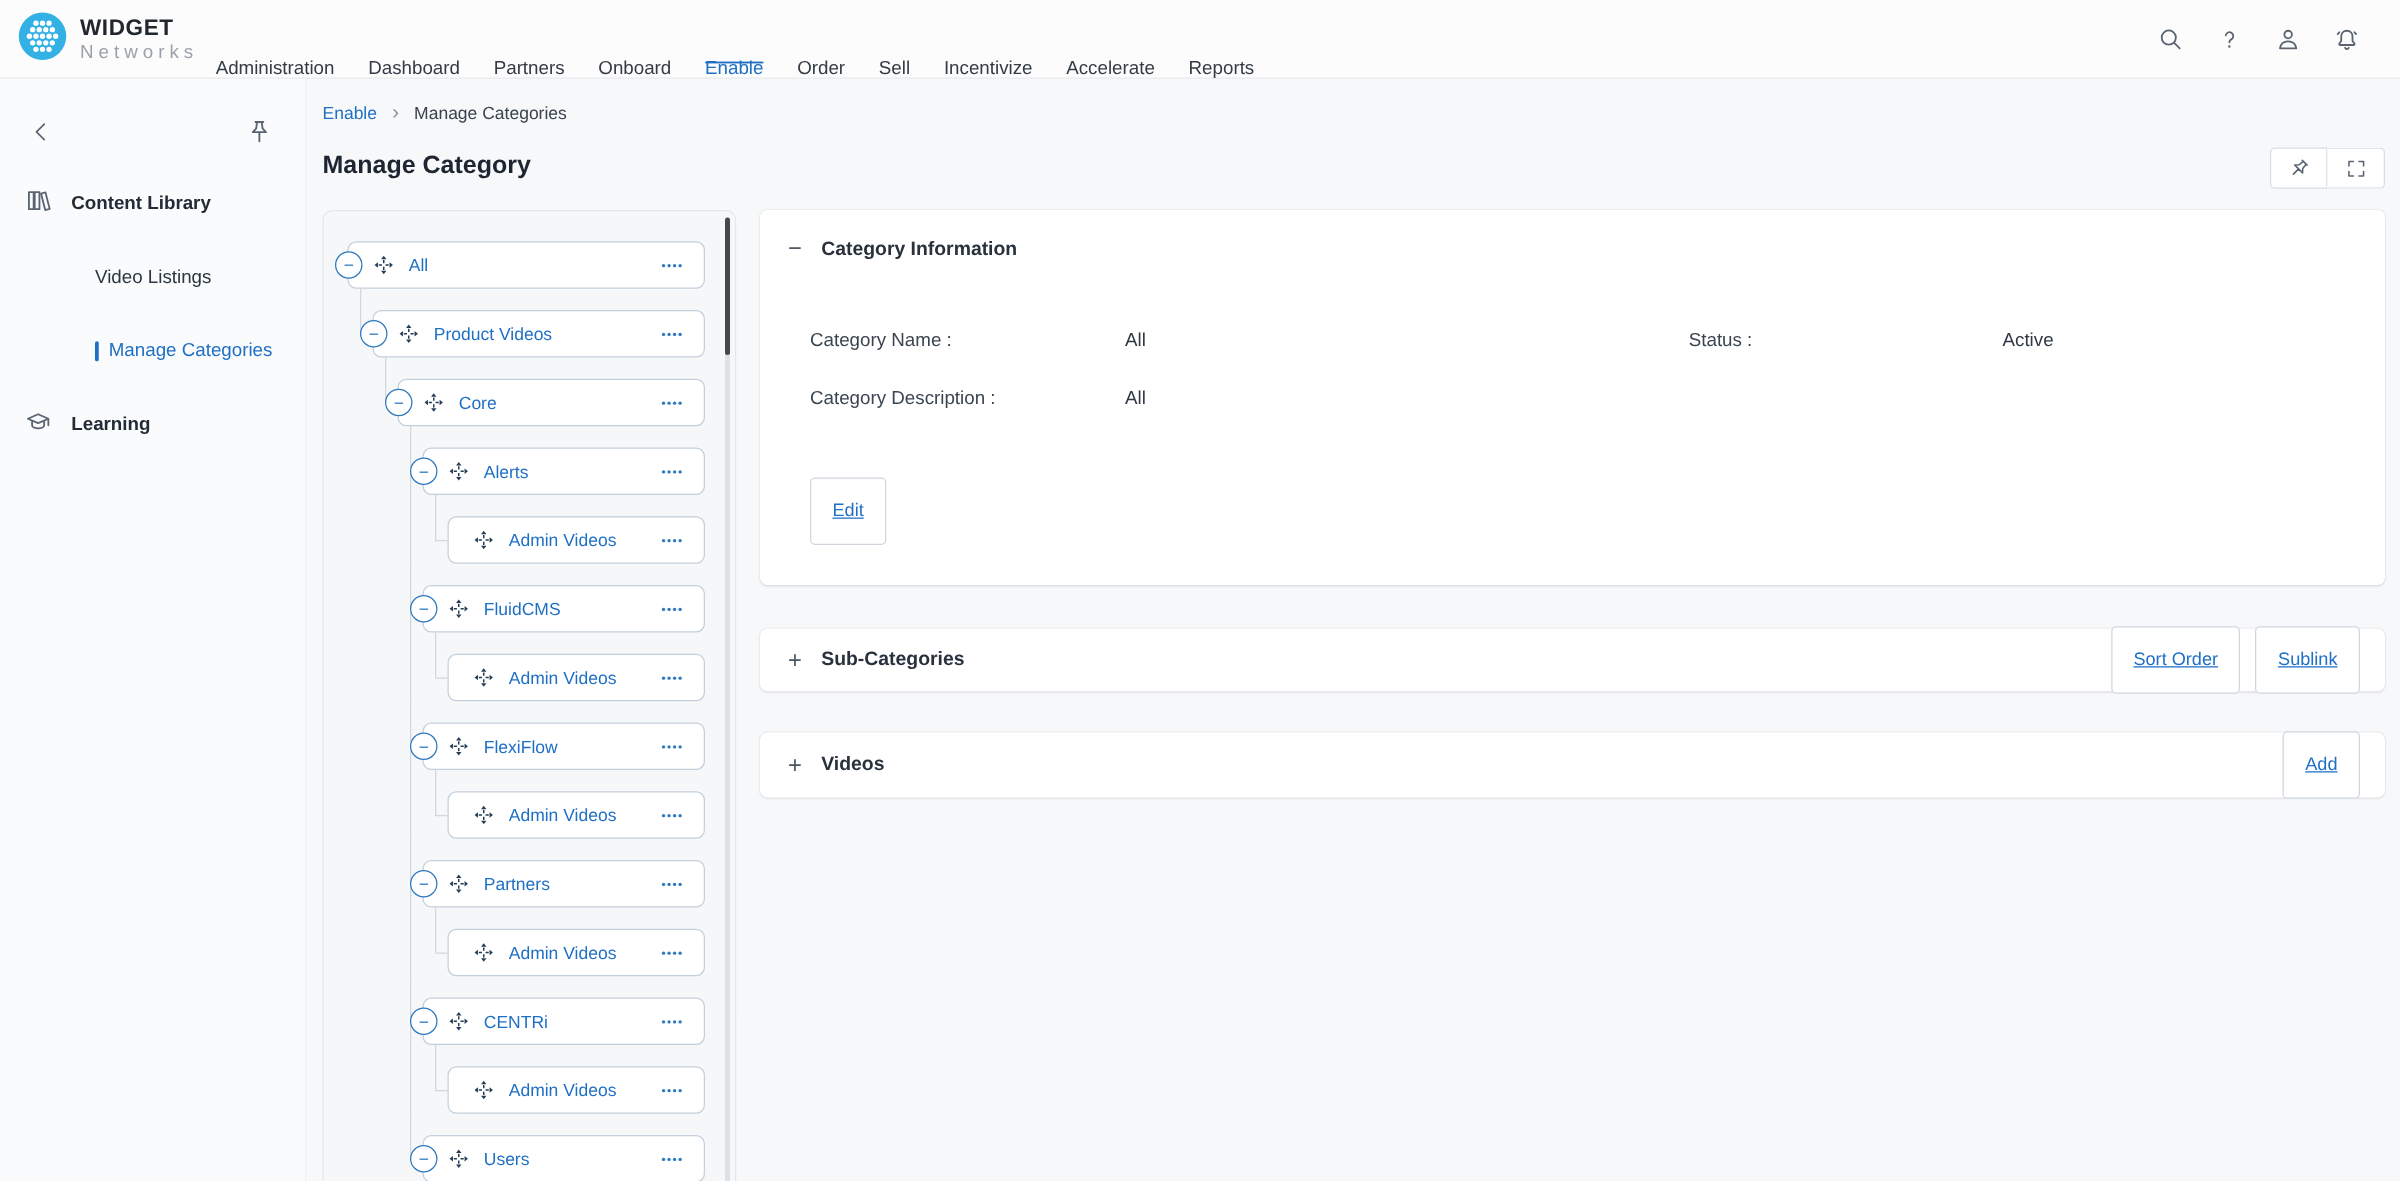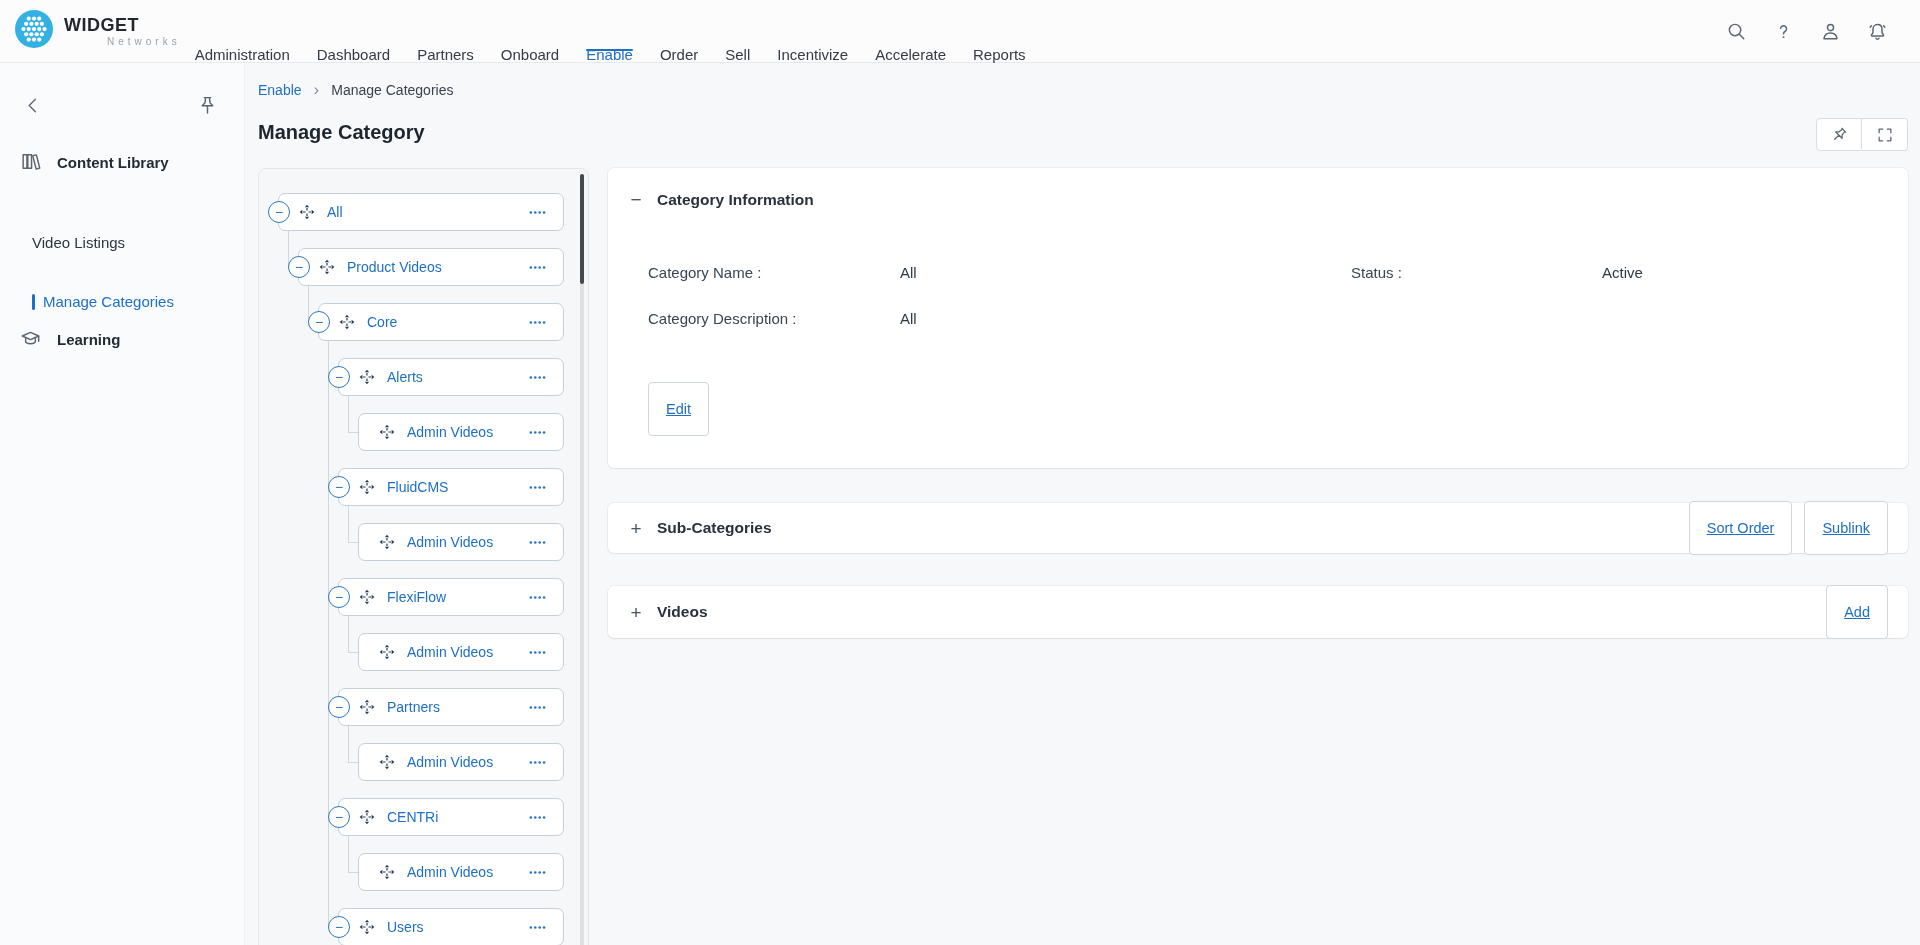--- a/index.html
+++ b/index.html
@@ -13,7 +13,7 @@
   .brand { display:flex; align-items:center; gap:10px; cursor:pointer; }
   .brand-text { line-height:1; }
   .brand-name { font-size:18px; font-weight:800; letter-spacing:.5px; color:#22272e; }
-  .brand-sub { font-size:10px; letter-spacing:4px; color:#9aa1a9; margin-top:3px;margin-left:43px; }
+  .brand-sub { font-size:15px; letter-spacing:4px; color:#9aa1a9; margin-top:3px; }
   .topnav { display:flex; align-items:flex-end; gap:27px; margin-left:14px; height:63px; }
   .nav-item { display:flex; align-items:center; font-size:15px; color:#333b45; cursor:pointer; position:relative; text-decoration:none; }
   .nav-item.active { color:#1f6fc5; }

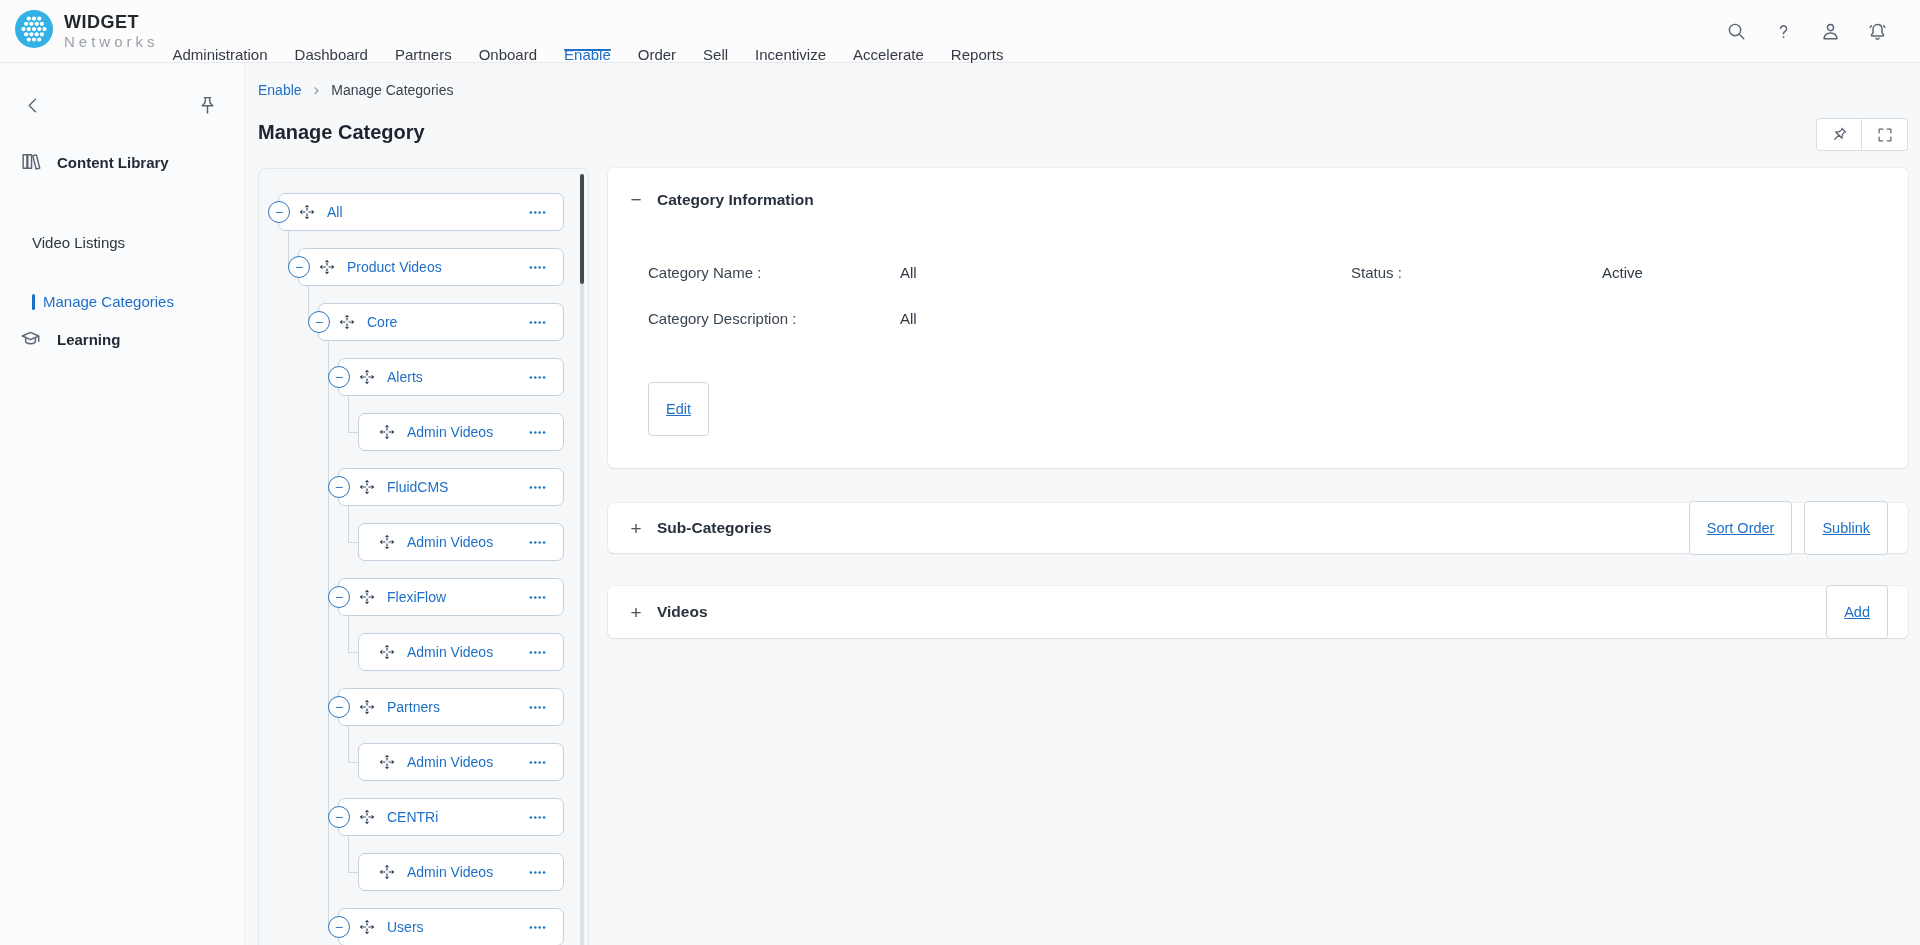--- a/index.html
+++ b/index.html
@@ -28,7 +28,7 @@
   .sidebar-top { display:flex; justify-content:space-between; align-items:center; padding:24px 24px 10px 20px; height:70px; }
   .side-item { height:59px; display:flex; align-items:center; gap:16px; padding:0 20px; cursor:pointer; font-size:15px; font-weight:700; color:#232c36; }
   .side-item svg { width:21px; height:21px; flex:none; }
-  .side-sub { height:59px; display:flex; align-items:flex-end; padding:0 20px 0 32px; font-size:15px; color:#2c3640; cursor:pointer; }
+  .side-sub { height:59px; display:flex; align-items:center; padding:0 20px 0 76px; font-size:15px; color:#2c3640; cursor:pointer; }
   .side-sub.active { color:#1f6fc5; font-weight:500; }
   .active-bar { width:3px; height:16px; background:#1f6fc5; border-radius:2px; margin-right:8px; }
   .chev-right { margin-left:auto; }

